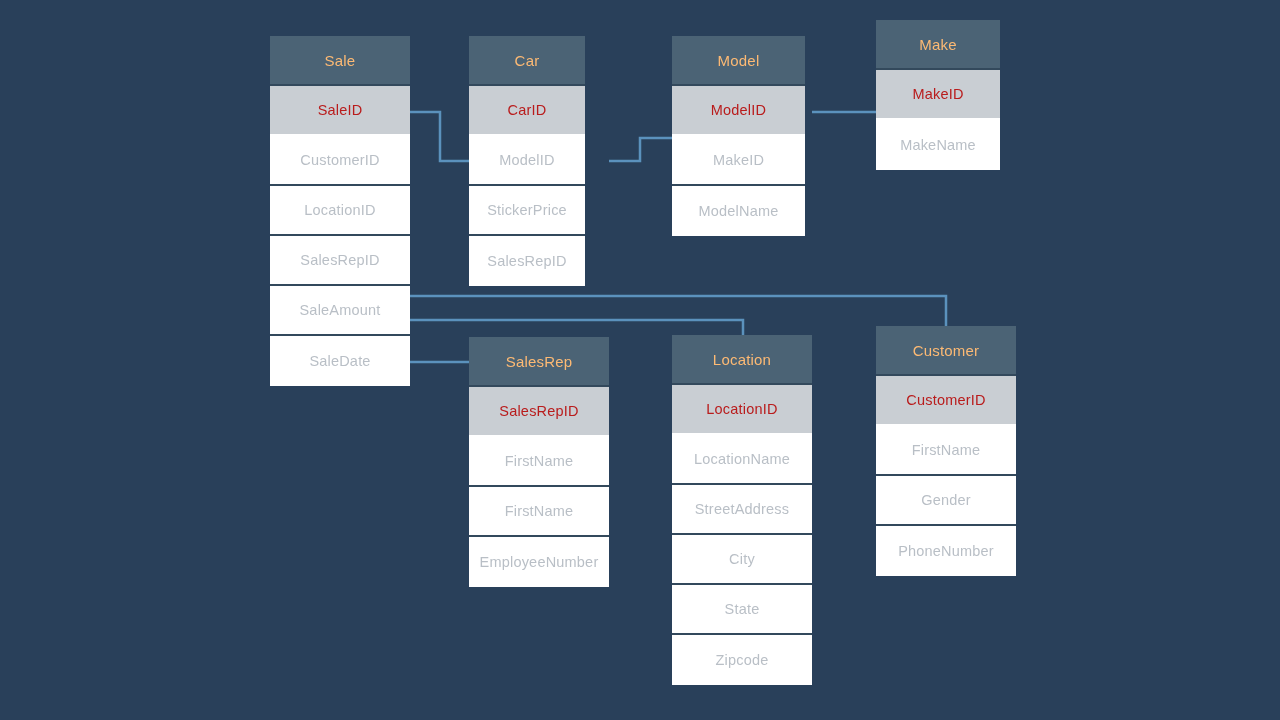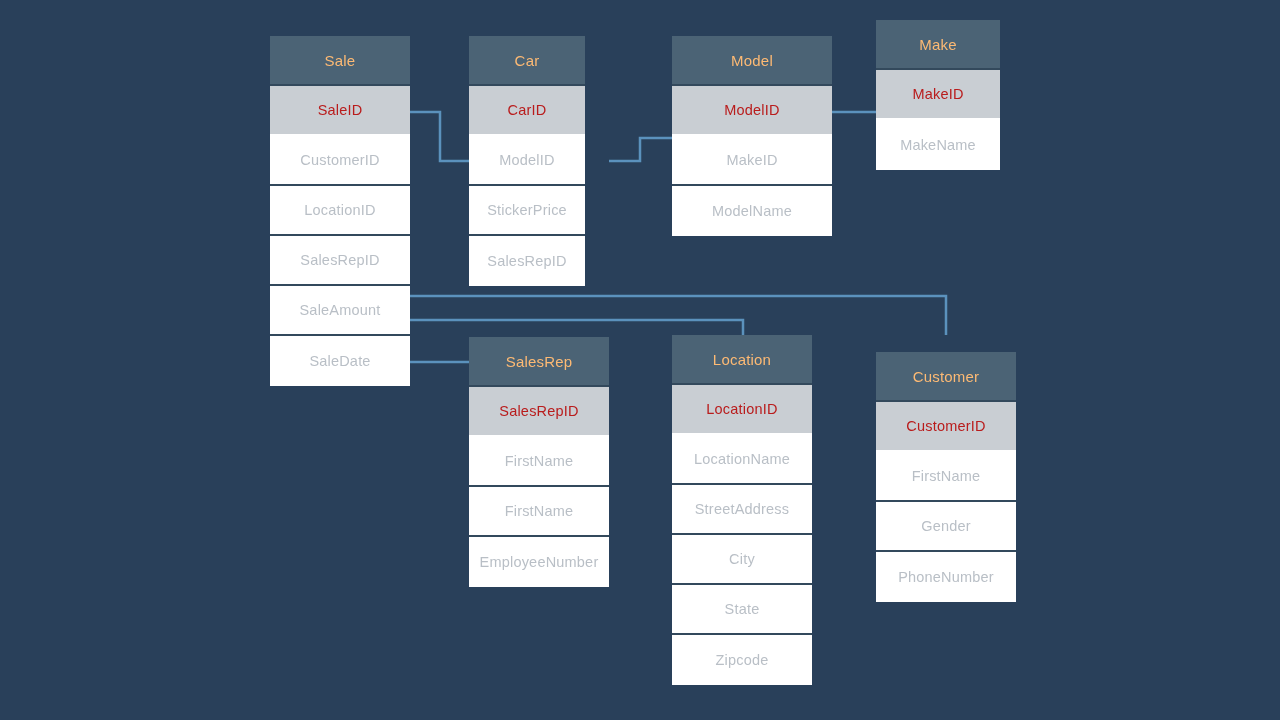--- a/index.html
+++ b/index.html
@@ -92,7 +92,7 @@
         <div class="field">StickerPrice</div>
         <div class="field last">SalesRepID</div>
       </div>
-      <div class="entity" style="left: 672px; top: 36px; width: 160px; text-align: center;">
+      <div class="entity" style="left: 672px; top: 36px; width: 133px; text-align: center;">
         <div class="entity-header">Model</div>
         <div class="field pk">ModelID</div>
         <div class="field">MakeID</div>

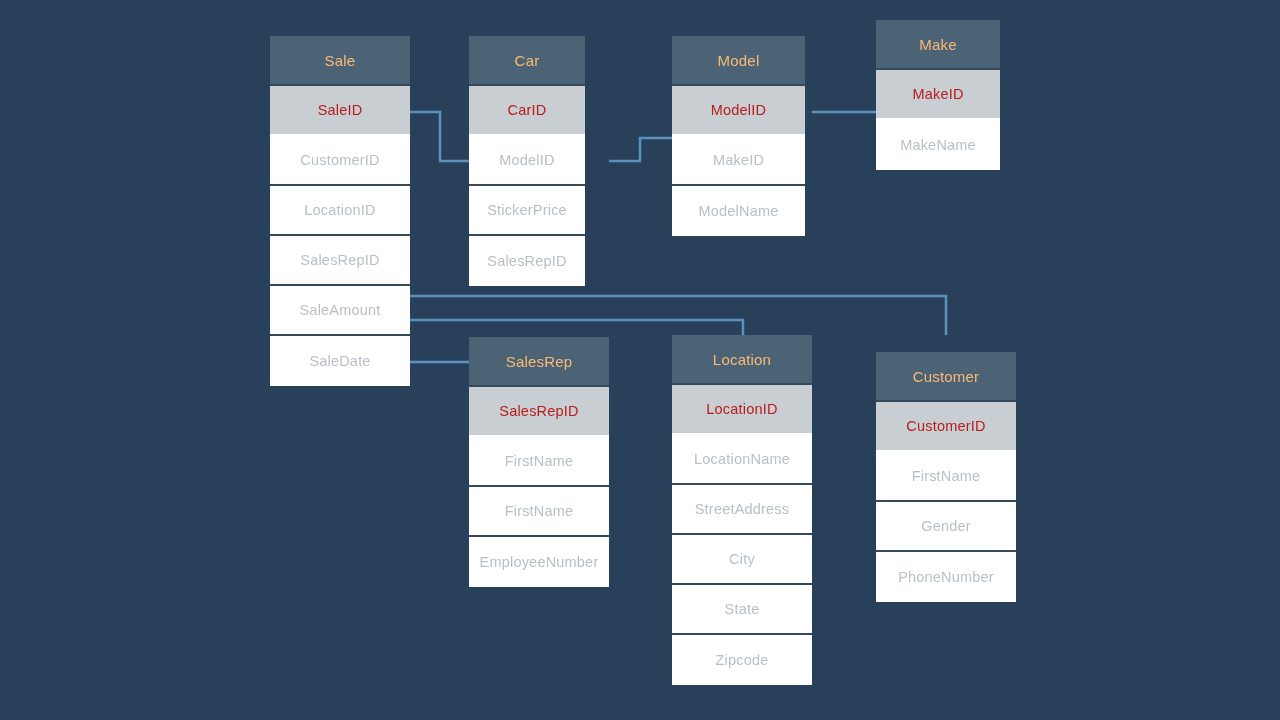--- a/index.html
+++ b/index.html
@@ -119,7 +119,7 @@
         <div class="field">State</div>
         <div class="field last">Zipcode</div>
       </div>
-      <div class="entity" style="left: 876px; top: 352px; width: 140px;">
+      <div class="entity" style="left: 876px; top: 326px; width: 140px;">
         <div class="entity-header">Customer</div>
         <div class="field pk">CustomerID</div>
         <div class="field">FirstName</div>

